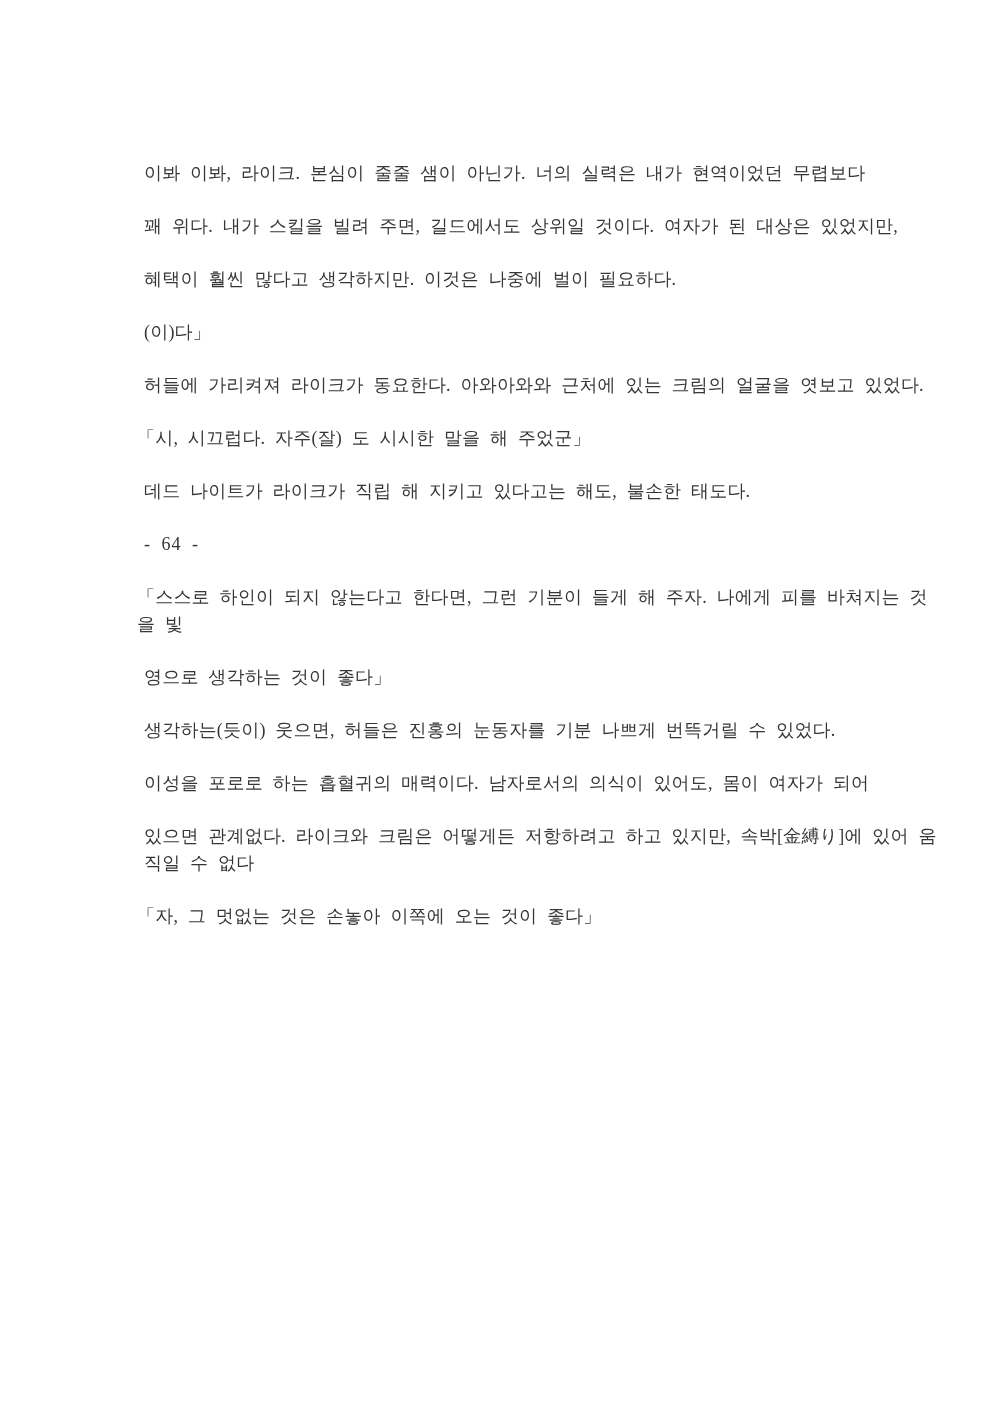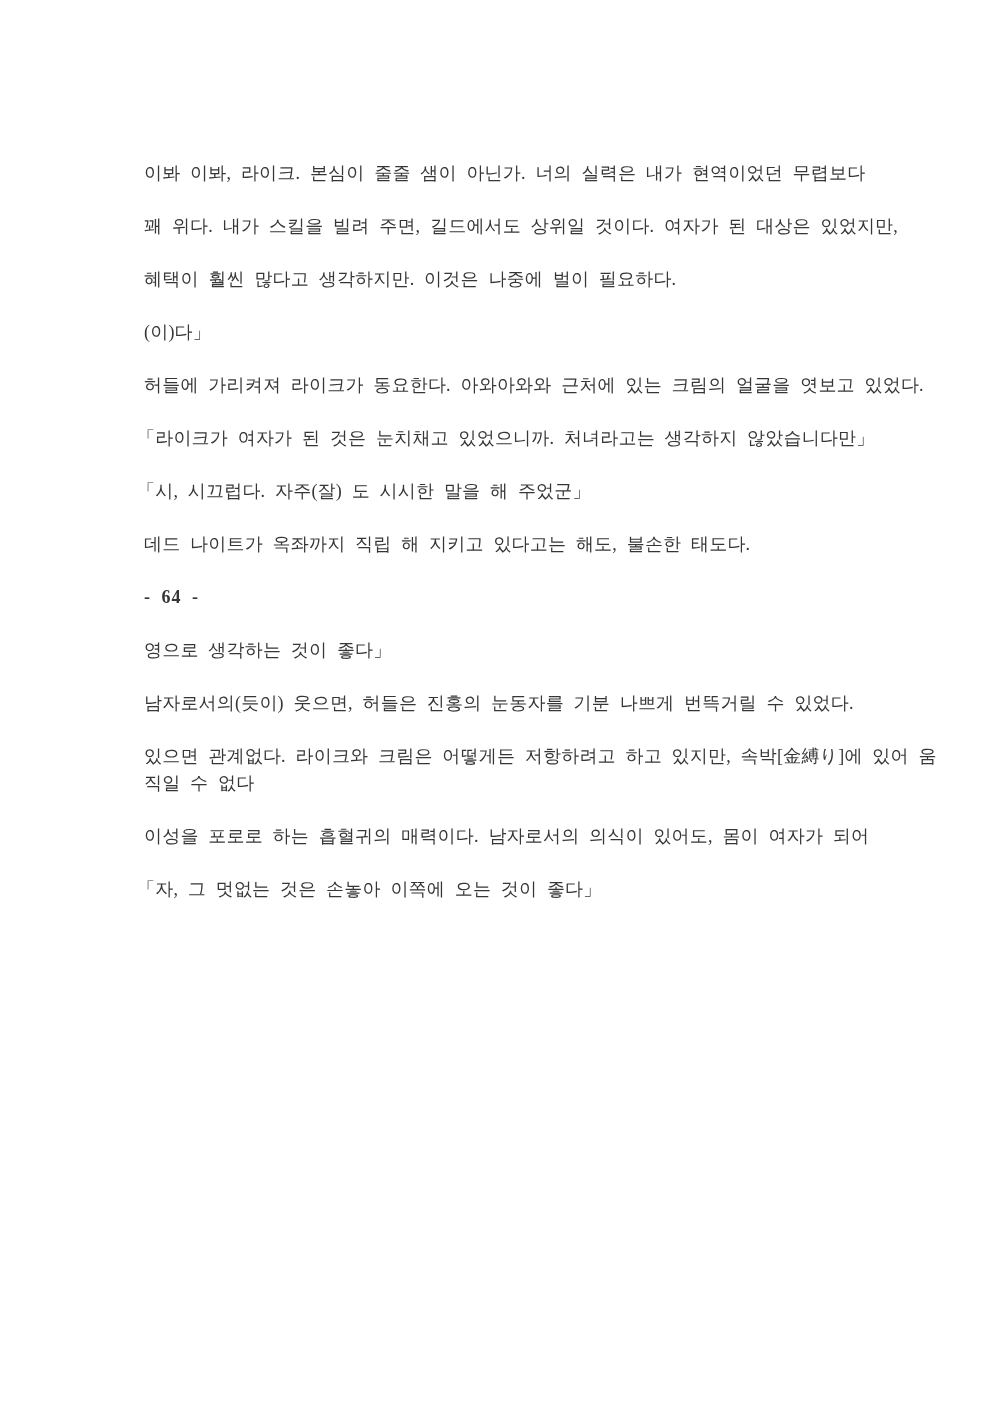--- a/index.html
+++ b/index.html
@@ -57,9 +57,6 @@
       <div class="line">허들에 가리켜져 라이크가 동요한다. 아와아와와 근처에 있는 크림의 얼굴을 엿보고 있었다.</div>
     </div>
     <div class="para">
-      <div class="line">「라이크가 여자가 된 것은 눈치채고 있었으니까. 처녀라고는 생각하지 않았습니다만」</div>
-    </div>
-    <div class="para">
       <div class="line">「시, 시끄럽다. 자주(잘) 도 시시한 말을 해 주었군」</div>
     </div>
     <div class="para indent">

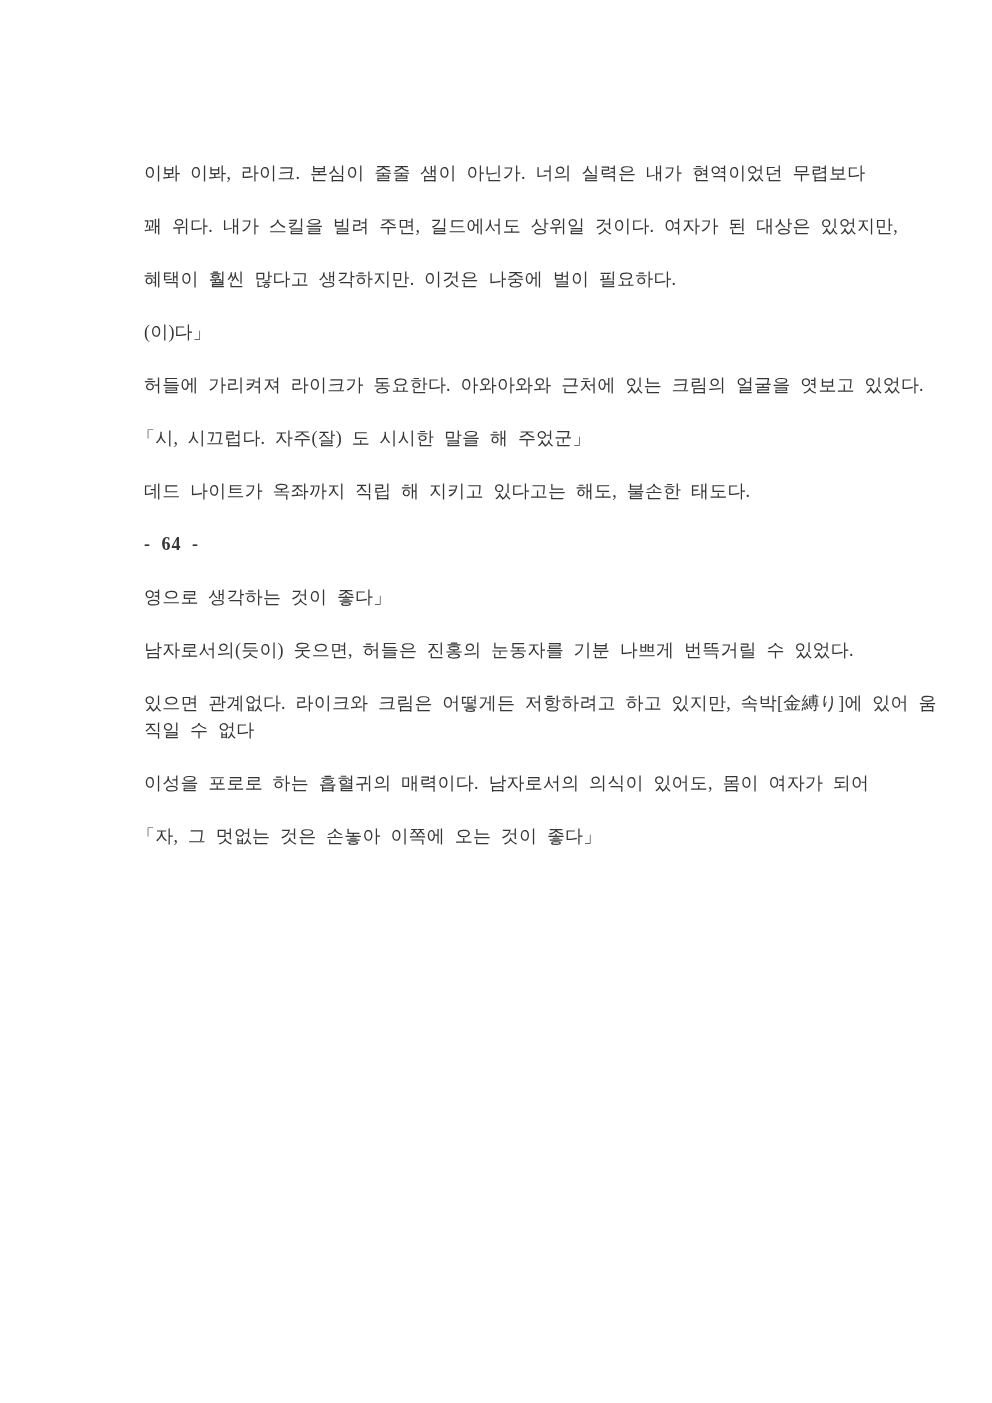--- a/index.html
+++ b/index.html
@@ -60,7 +60,7 @@
       <div class="line">「시, 시끄럽다. 자주(잘) 도 시시한 말을 해 주었군」</div>
     </div>
     <div class="para indent">
-      <div class="line">데드 나이트가 옥좌까지 직립 해 지키고 있다고는 해도, 불손한 태도다.</div>
+      <div class="line">데드 나이트가 라이크가 직립 해 지키고 있다고는 해도, 불손한 태도다.</div>
     </div>
     <div class="para indent marker">
       <div class="line">- 64 -</div>

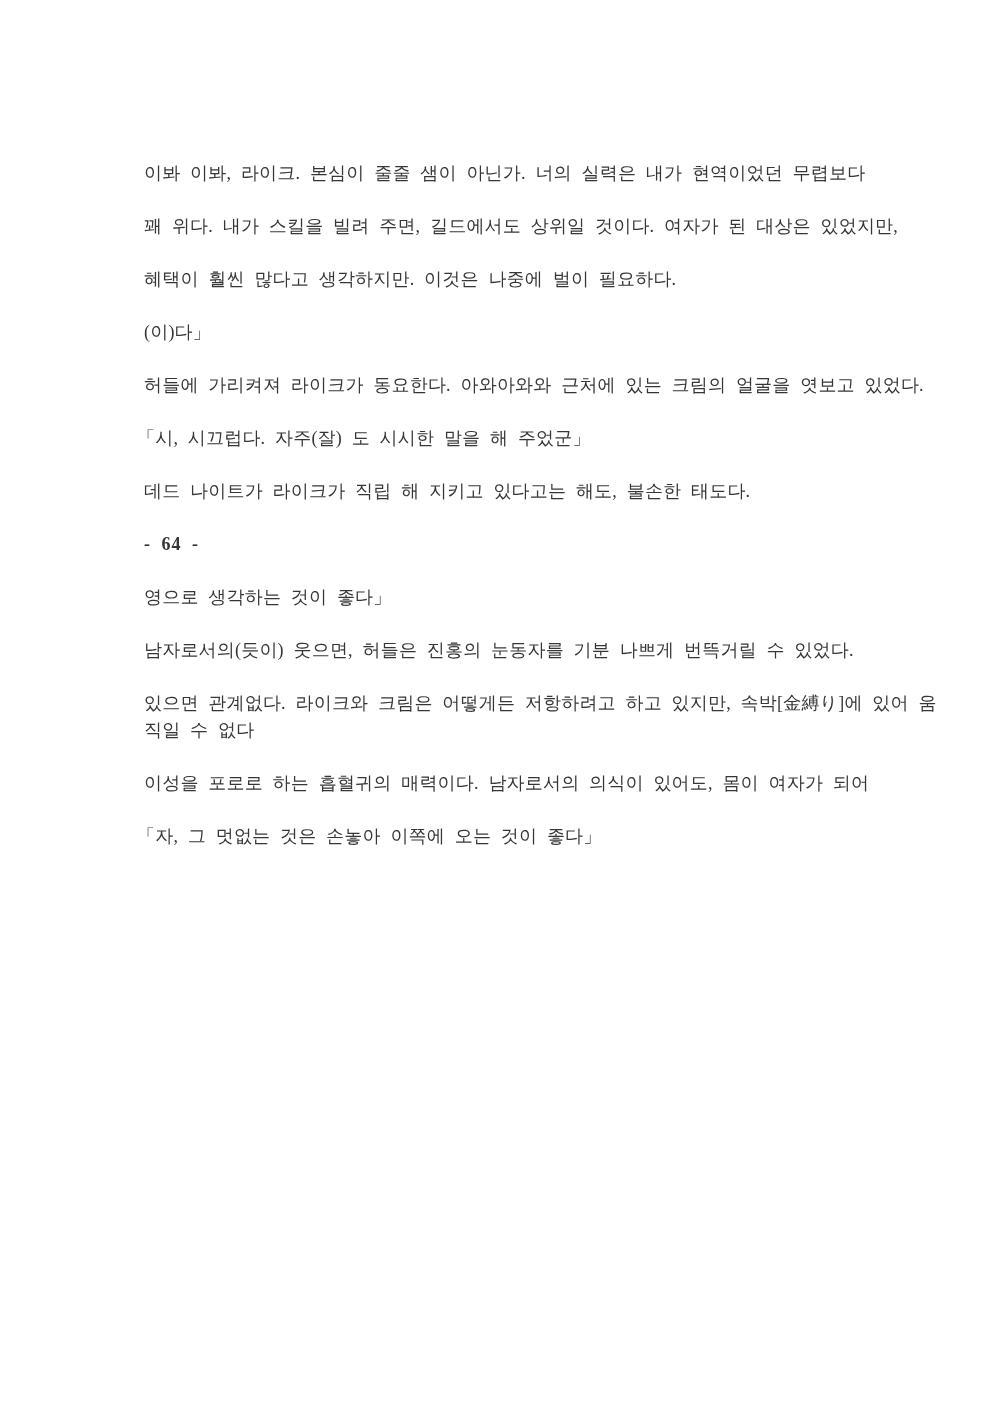--- a/index.html
+++ b/index.html
@@ -34,7 +34,6 @@
   }
   .para.marker .line {
     letter-spacing: 1px;
-    font-weight: bold;
   }
 </style>
 </head>

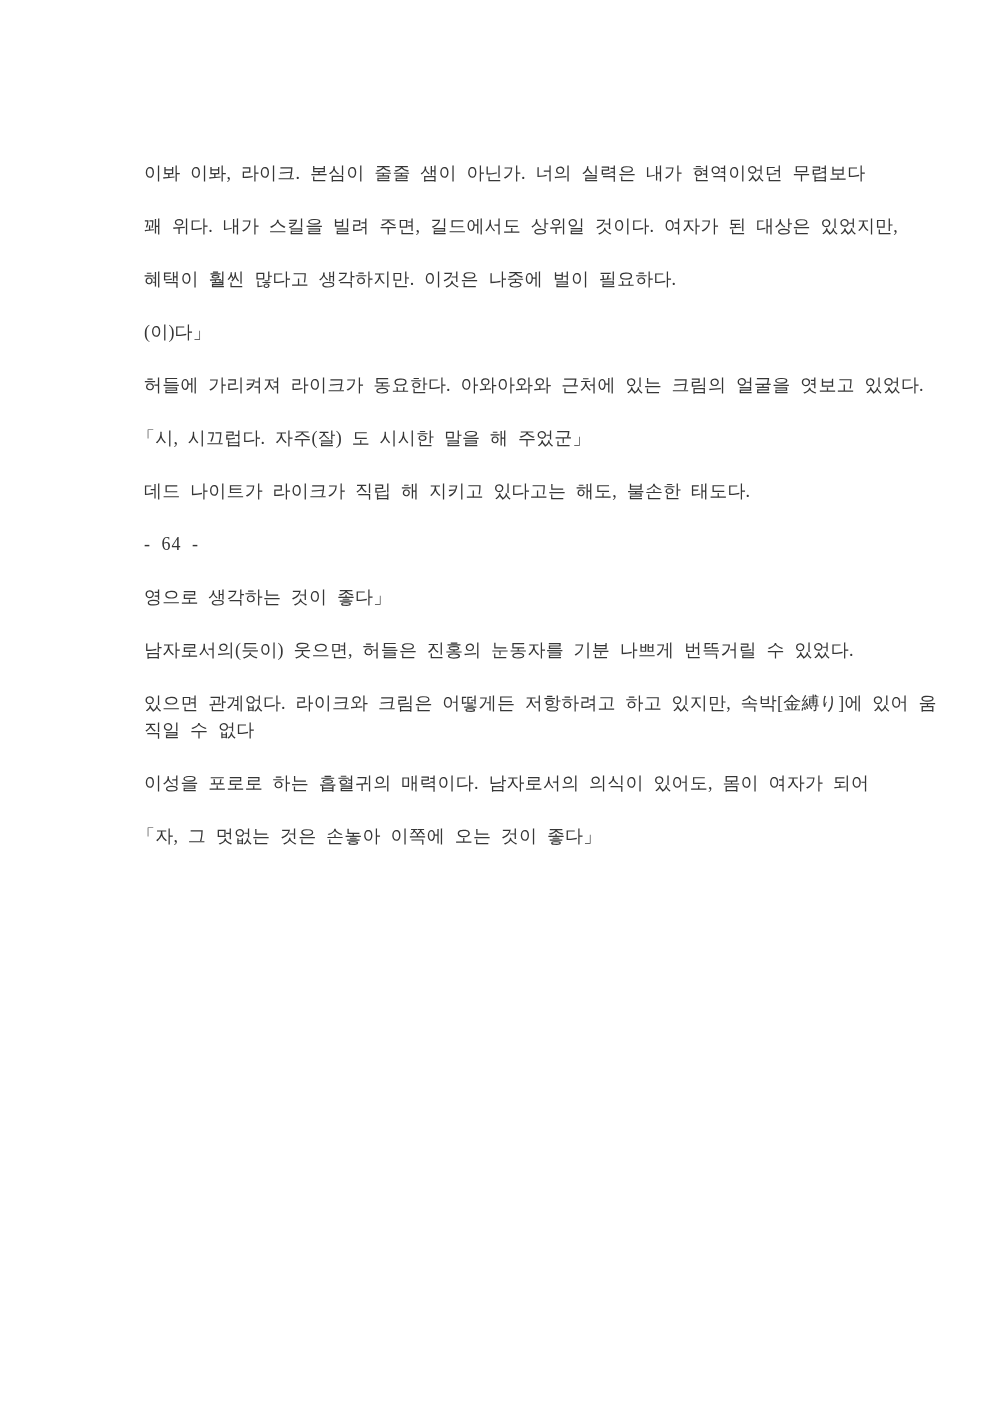--- a/index.html
+++ b/index.html
@@ -64,6 +64,10 @@
     <div class="para indent marker">
       <div class="line">- 64 -</div>
     </div>
+    <div class="para">
+      <div class="line">「스스로 하인이 되지 않는다고 한다면, 그런 기분이 들게 해 주자. 나에게 피를 바쳐지는 것</div>
+      <div class="line">을 빛</div>
+    </div>
     <div class="para indent">
       <div class="line">영으로 생각하는 것이 좋다」</div>
     </div>

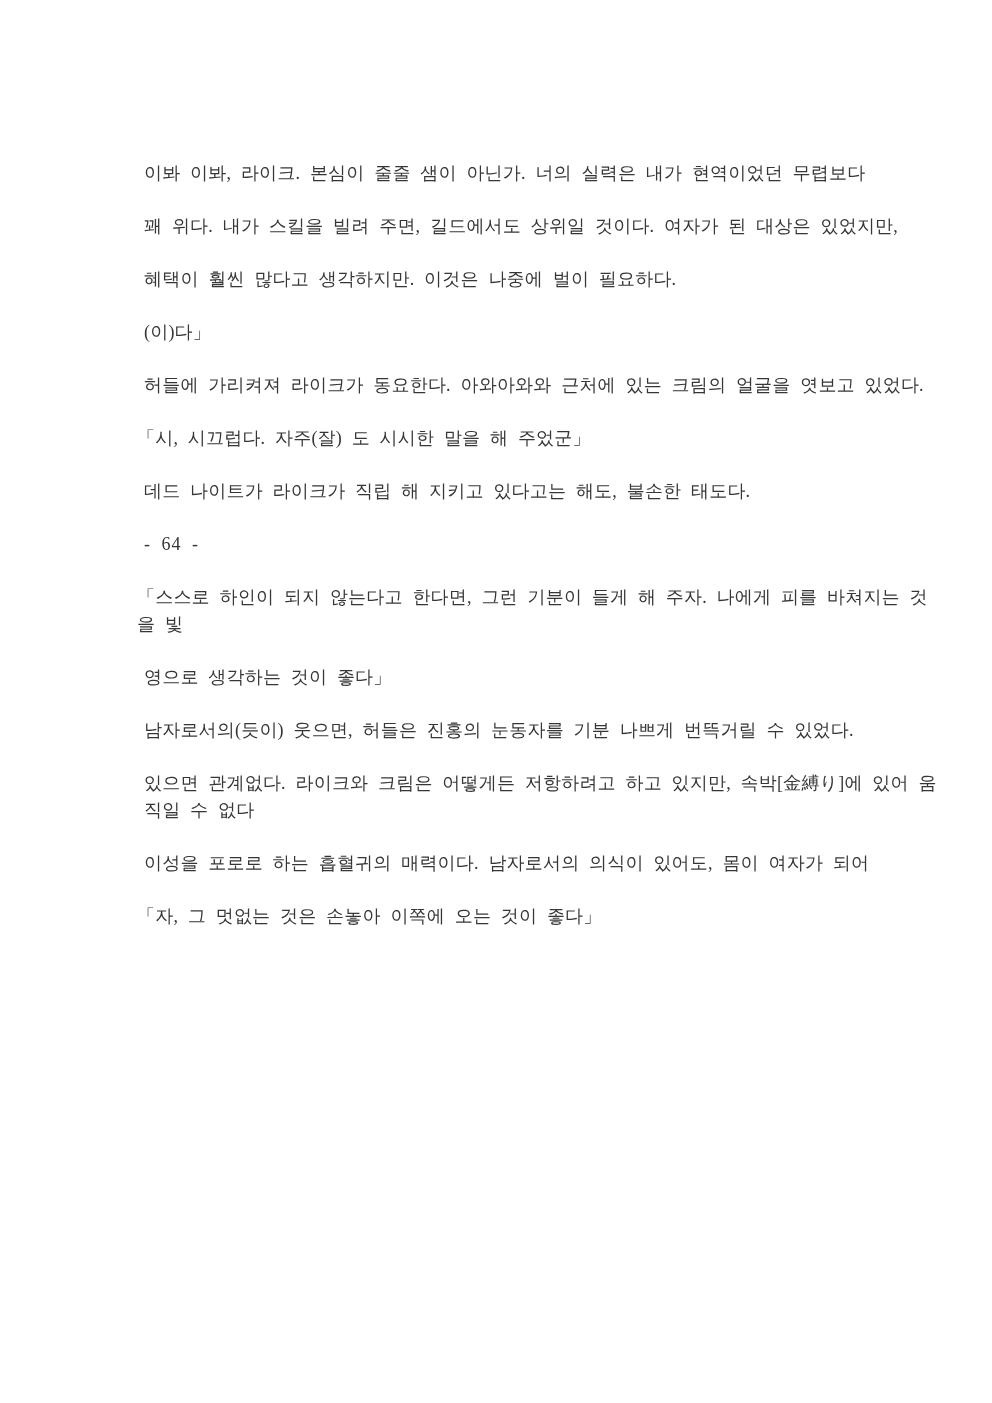--- a/index.html
+++ b/index.html
@@ -72,7 +72,7 @@
       <div class="line">영으로 생각하는 것이 좋다」</div>
     </div>
     <div class="para indent">
-      <div class="line">남자로서의(듯이) 웃으면, 허들은 진홍의 눈동자를 기분 나쁘게 번뜩거릴 수 있었다.</div>
+      <div class="line">생각하는(듯이) 웃으면, 허들은 진홍의 눈동자를 기분 나쁘게 번뜩거릴 수 있었다.</div>
     </div>
     <div class="para indent">
       <div class="line">있으면 관계없다. 라이크와 크림은 어떻게든 저항하려고 하고 있지만, 속박[金縛り]에 있어 움</div>

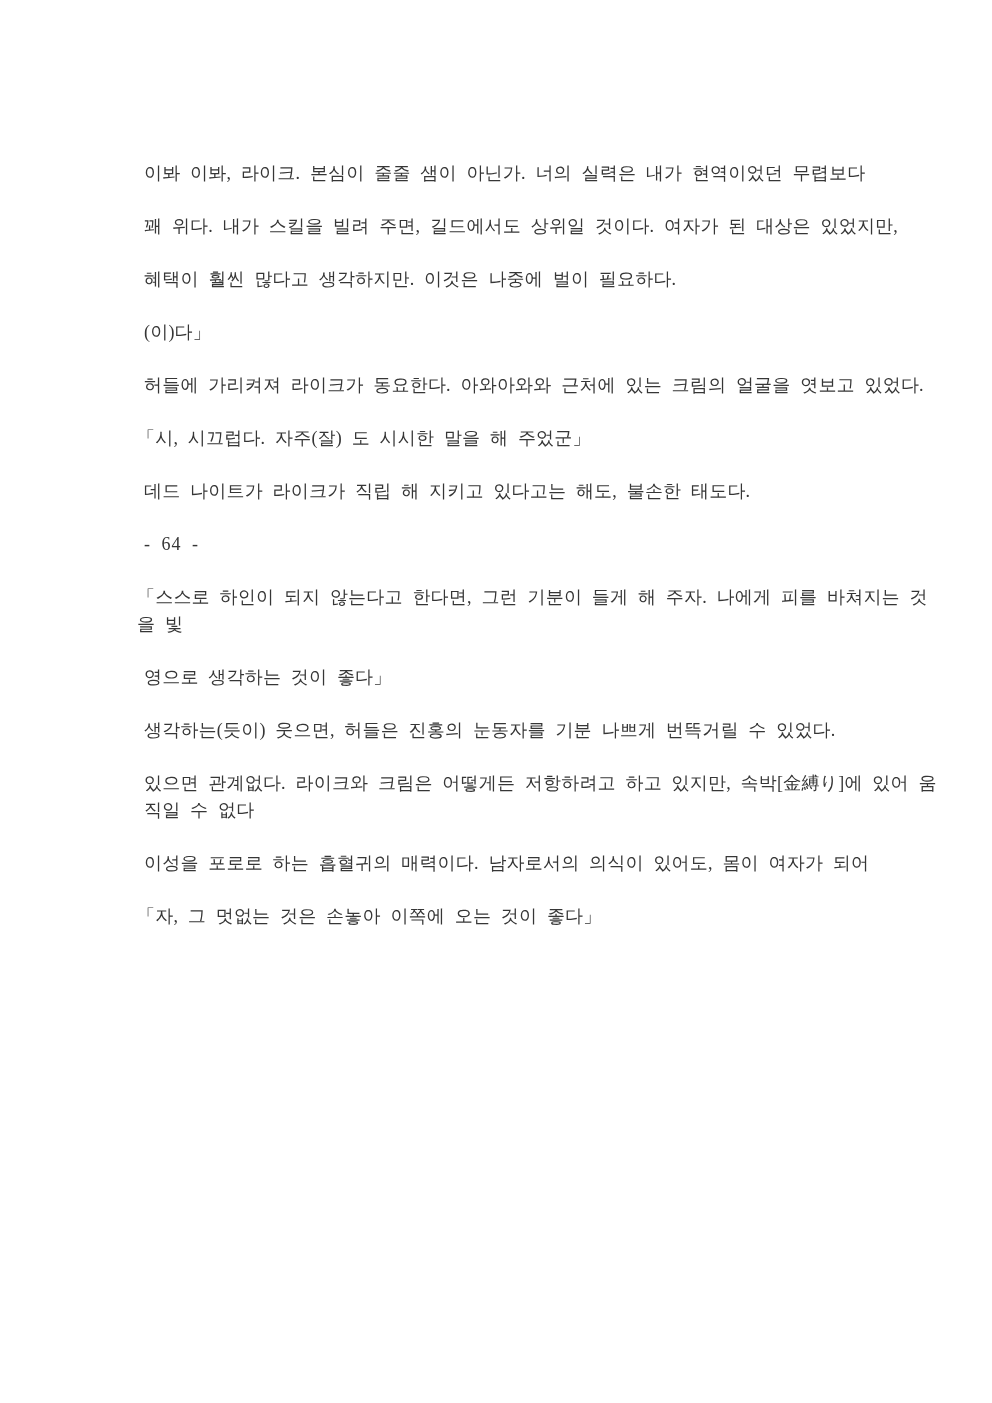--- a/index.html
+++ b/index.html
@@ -75,11 +75,11 @@
       <div class="line">생각하는(듯이) 웃으면, 허들은 진홍의 눈동자를 기분 나쁘게 번뜩거릴 수 있었다.</div>
     </div>
     <div class="para indent">
+      <div class="line">이성을 포로로 하는 흡혈귀의 매력이다. 남자로서의 의식이 있어도, 몸이 여자가 되어</div>
+    </div>
+    <div class="para indent">
       <div class="line">있으면 관계없다. 라이크와 크림은 어떻게든 저항하려고 하고 있지만, 속박[金縛り]에 있어 움</div>
       <div class="line">직일 수 없다</div>
-    </div>
-    <div class="para indent">
-      <div class="line">이성을 포로로 하는 흡혈귀의 매력이다. 남자로서의 의식이 있어도, 몸이 여자가 되어</div>
     </div>
     <div class="para">
       <div class="line">「자, 그 멋없는 것은 손놓아 이쪽에 오는 것이 좋다」</div>

